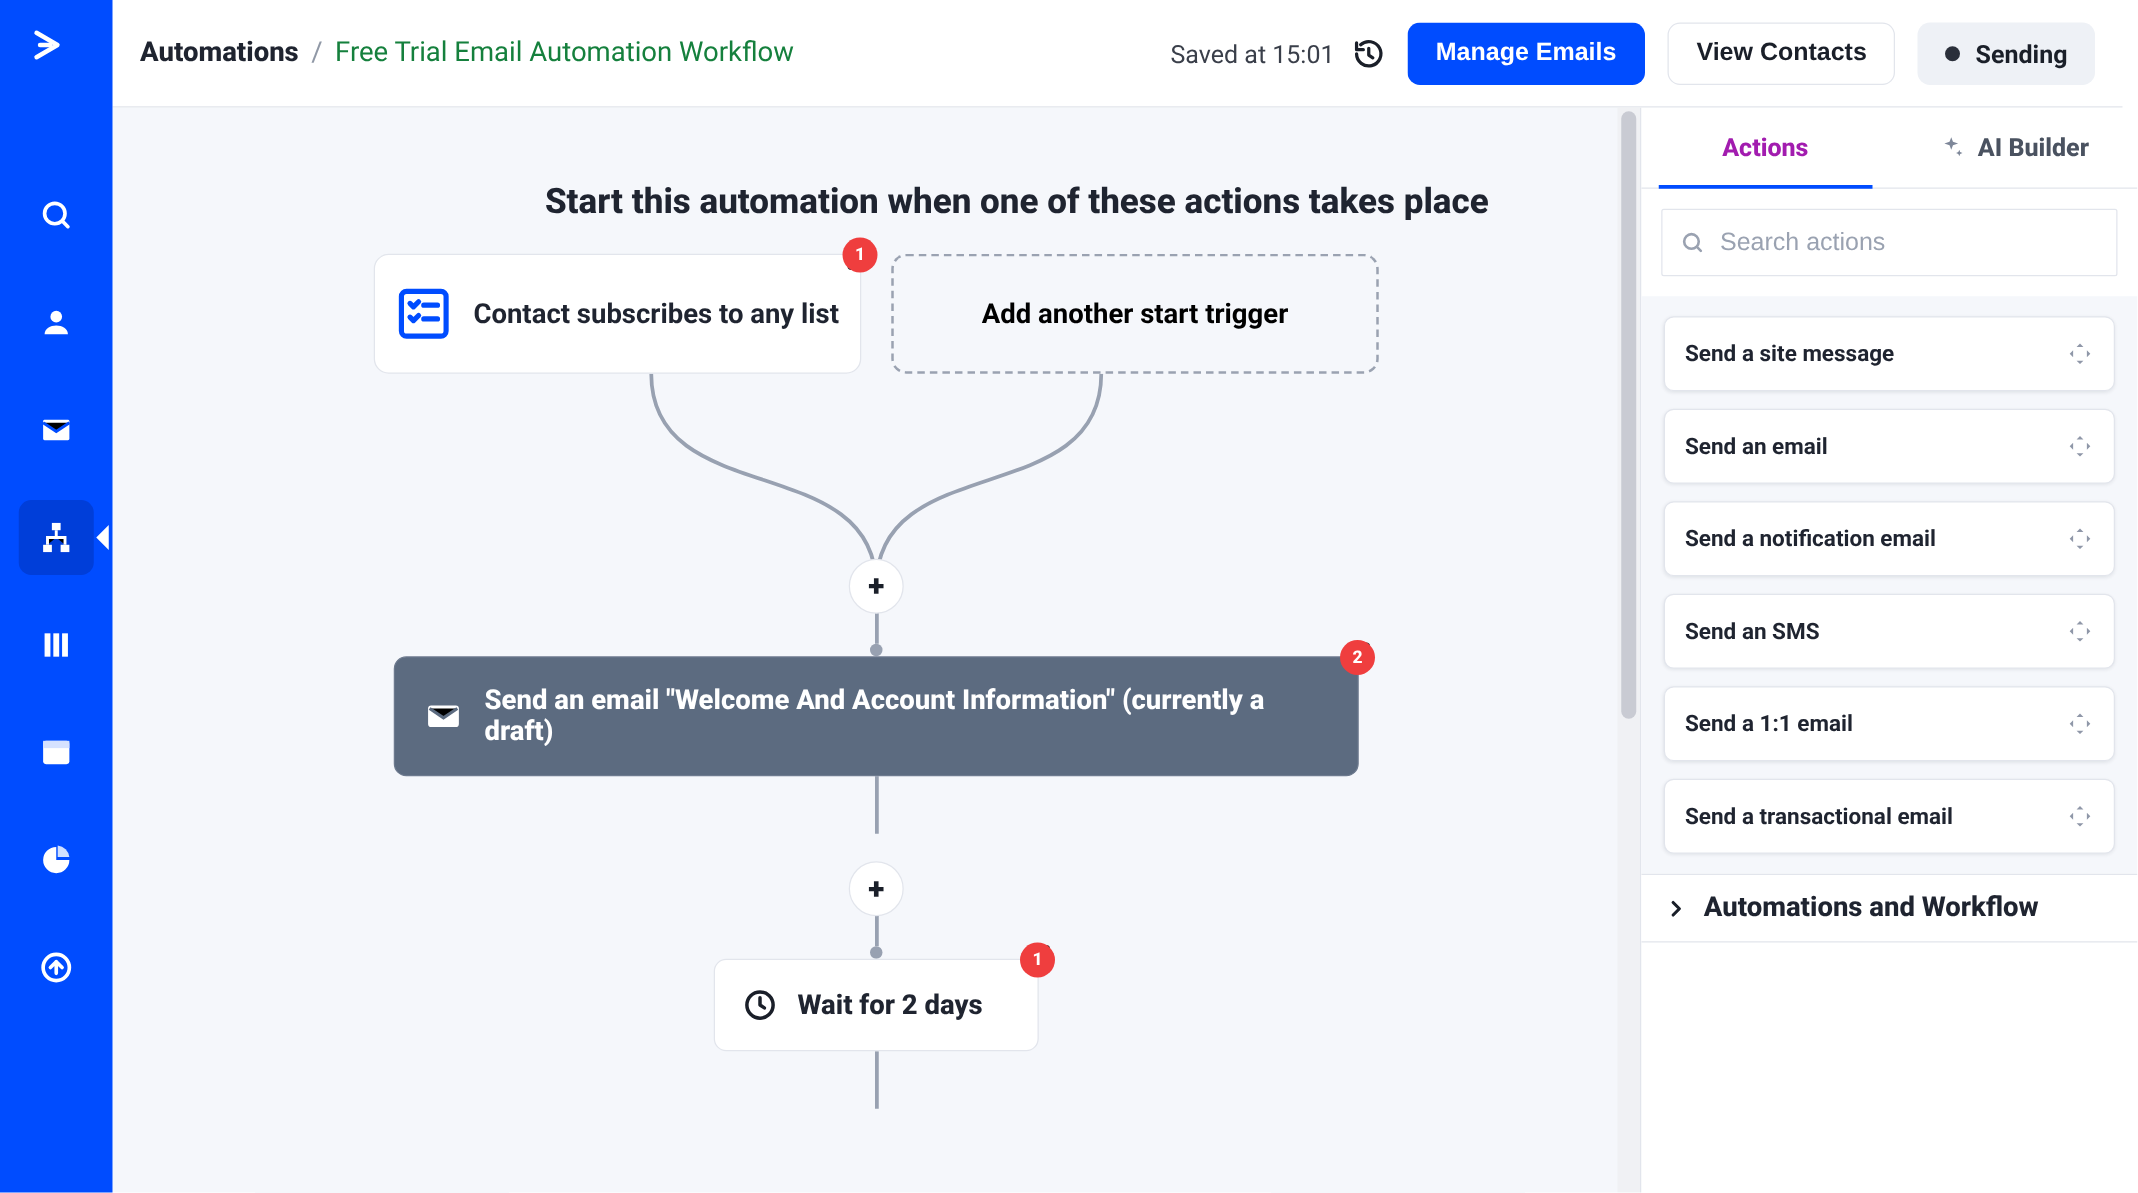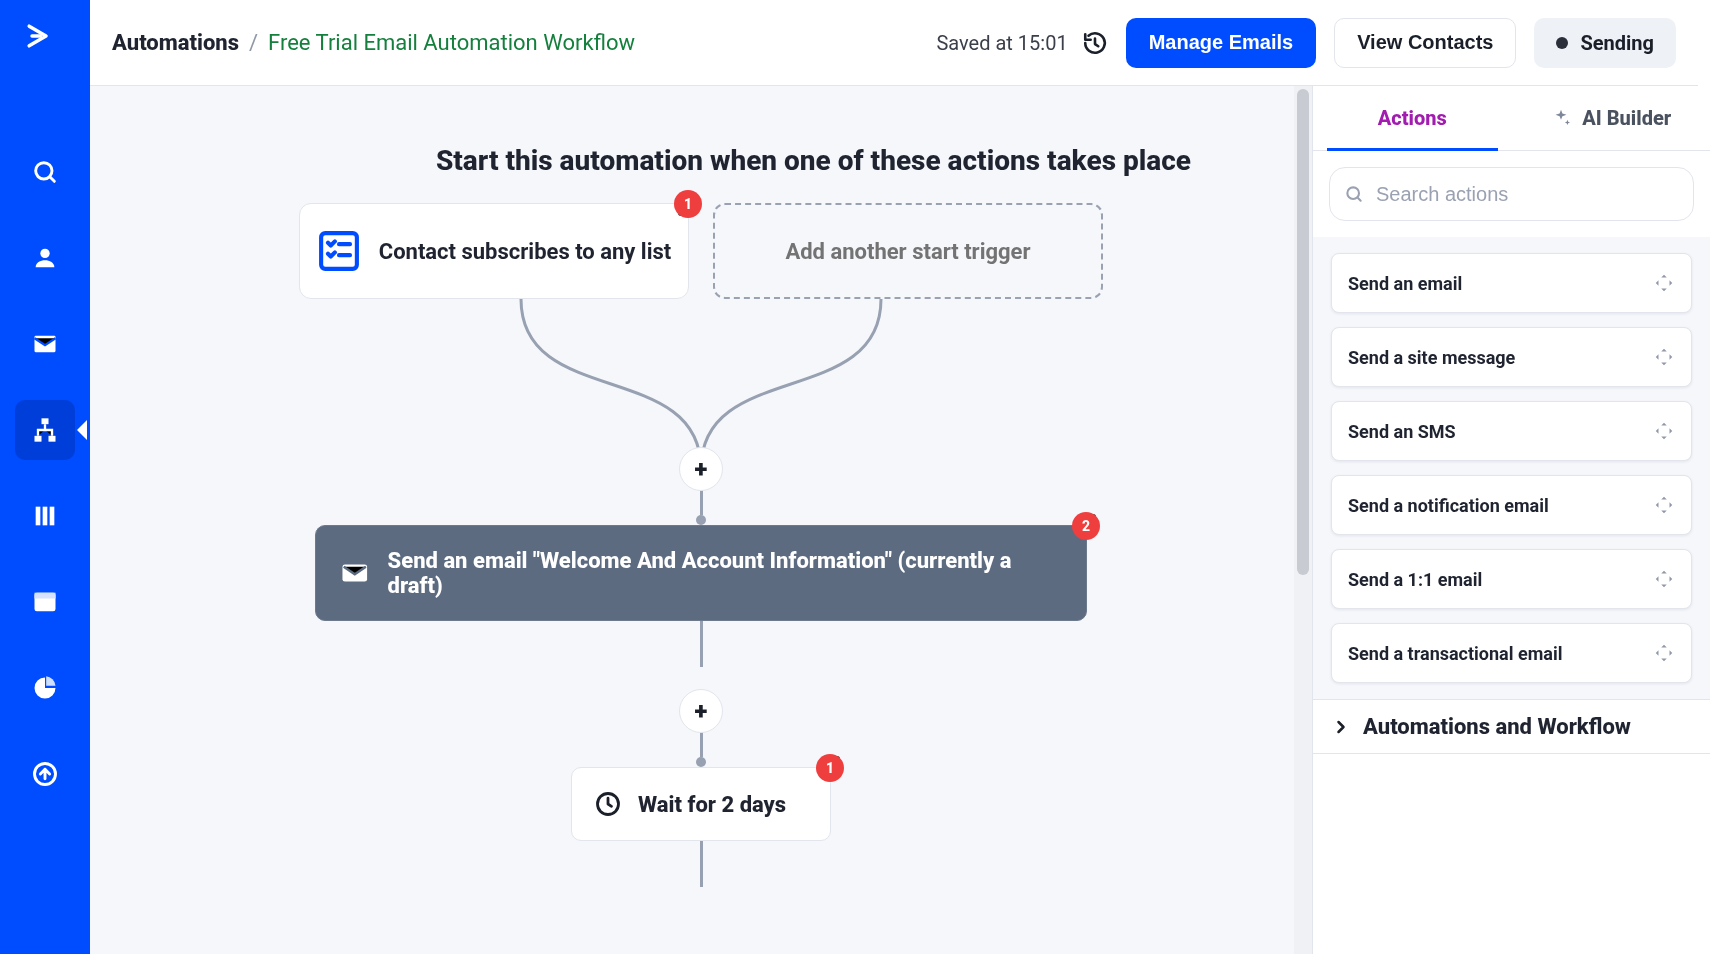--- a/index.html
+++ b/index.html
@@ -131,7 +131,7 @@
   .tab .sp{width:22px;height:22px;color:#7e8799}
 
   .search{padding:16px}
-  .search .field{display:flex;align-items:center;gap:10px;border:1px solid var(--line);border-radius:16px;height:54px;padding:0 14px;color:#98a1b1}
+  .search .field{display:flex;align-items:center;gap:10px;border:1px solid var(--line);border-radius:2px;height:54px;padding:0 14px;color:#98a1b1}
   .search input{border:0;outline:0;font-size:20px;color:#1a1f29;width:100%}
   .search input::placeholder{color:#9aa2b1}
 

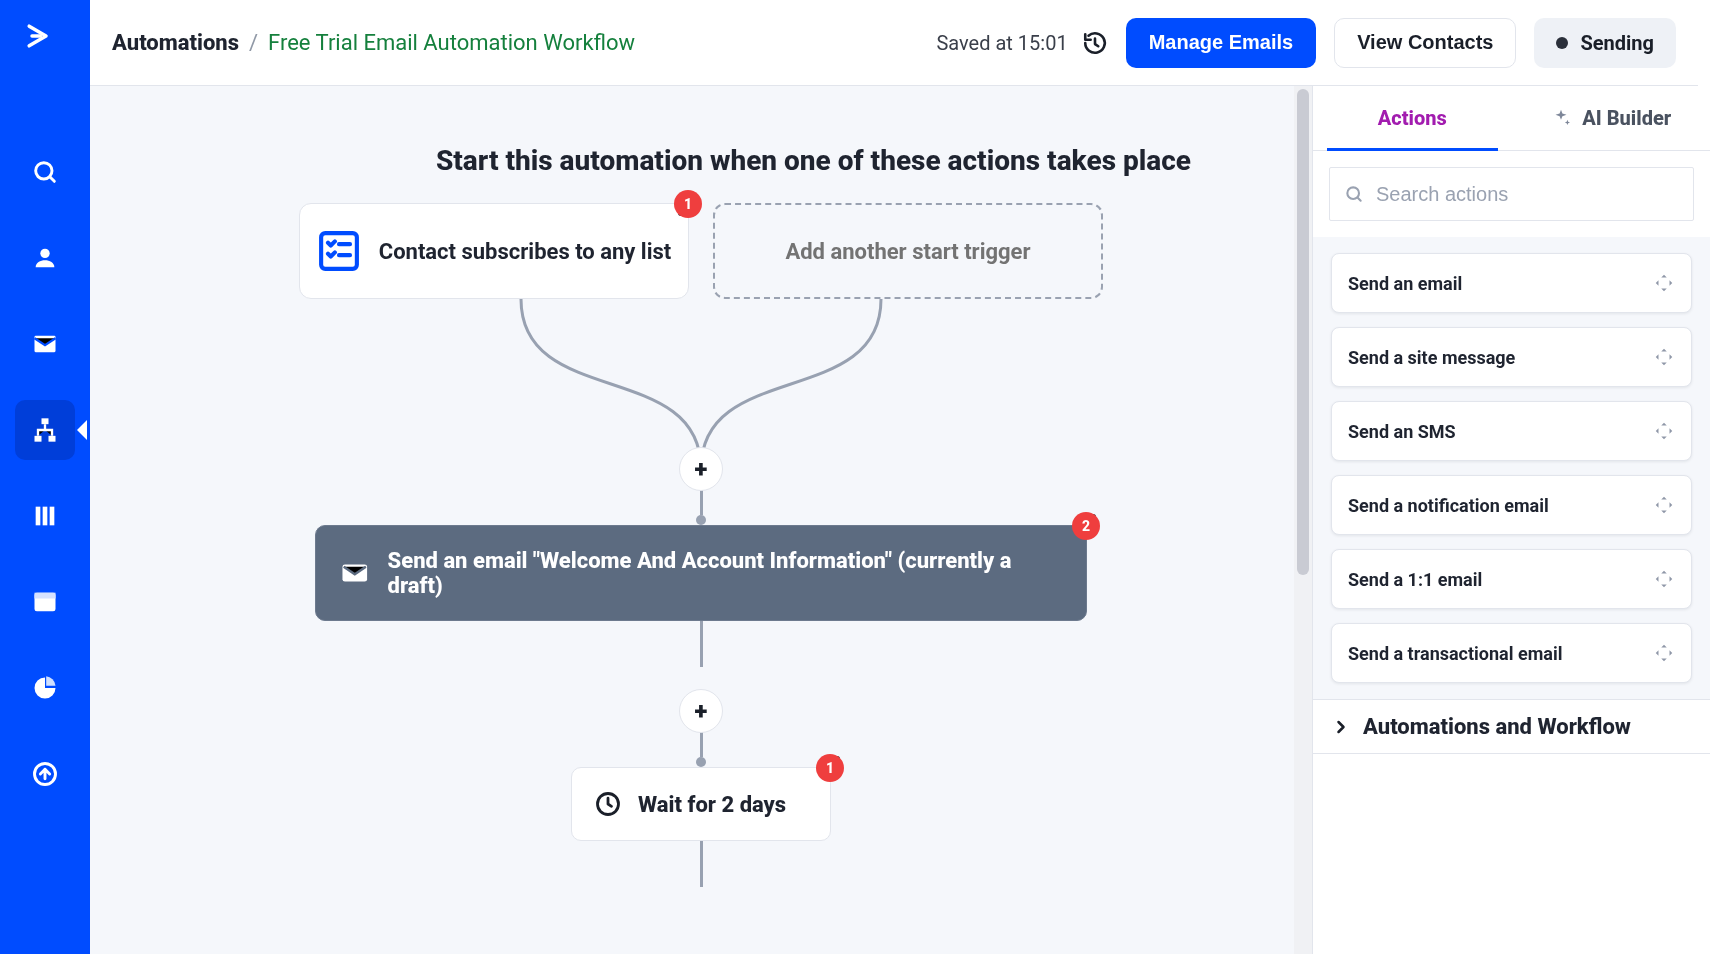--- a/index.html
+++ b/index.html
@@ -91,7 +91,7 @@
     border-radius:12px;background:#fff;border:1px solid var(--line);font-size:22px;font-weight:700;cursor:pointer;position:relative
   }
   .trigger .ic{width:44px;height:44px;color:var(--blue)}
-  .trigger.add{border:2px dashed #9aa2b1;background:transparent;color:#737373}
+  .trigger.add{border:2px dashed #9aa2b1;background:transparent;color:#000000}
 
   .badge{position:absolute;top:-14px;right:-14px;width:28px;height:28px;border-radius:50%;background:var(--red);color:#fff;display:flex;align-items:center;justify-content:center;font-size:14px;font-weight:800;z-index:2}
   .badge-doc{position:absolute;top:-10px;right:-8px;width:18px;height:22px;background:#23272f;border-radius:3px;z-index:1}

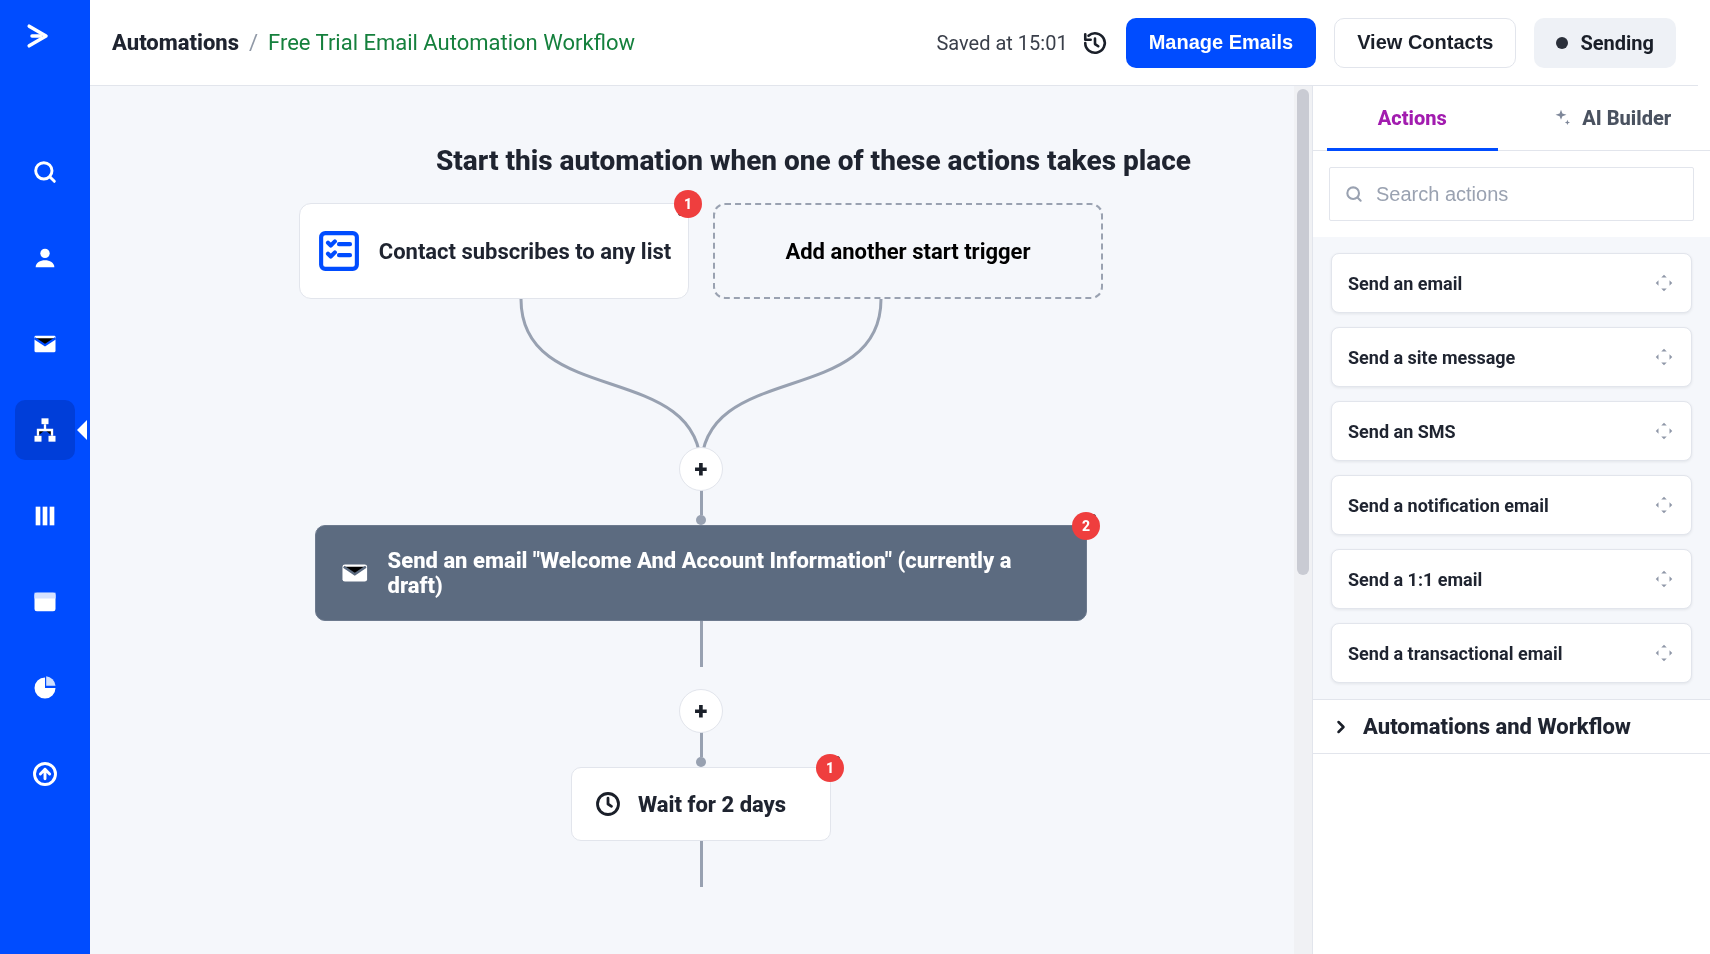--- a/index.html
+++ b/index.html
@@ -329,13 +329,13 @@
     <div id="sections">
         <div class="cards">
           <div class="card">
+            <span>Send a site message</span>
+            <svg class="drag" width="22" height="22" viewBox="0 0 24 24">
+              <path d="M12 3l3 3H9l3-3zM12 21l-3-3h6l-3 3zM3 12l3-3v6l-3-3zM21 12l-3 3V9l3 3z" fill="currentColor"></path>
+            </svg>
+          </div>
+          <div class="card">
             <span>Send an email</span>
-            <svg class="drag" width="22" height="22" viewBox="0 0 24 24">
-              <path d="M12 3l3 3H9l3-3zM12 21l-3-3h6l-3 3zM3 12l3-3v6l-3-3zM21 12l-3 3V9l3 3z" fill="currentColor"></path>
-            </svg>
-          </div>
-          <div class="card">
-            <span>Send a site message</span>
             <svg class="drag" width="22" height="22" viewBox="0 0 24 24">
               <path d="M12 3l3 3H9l3-3zM12 21l-3-3h6l-3 3zM3 12l3-3v6l-3-3zM21 12l-3 3V9l3 3z" fill="currentColor"></path>
             </svg>

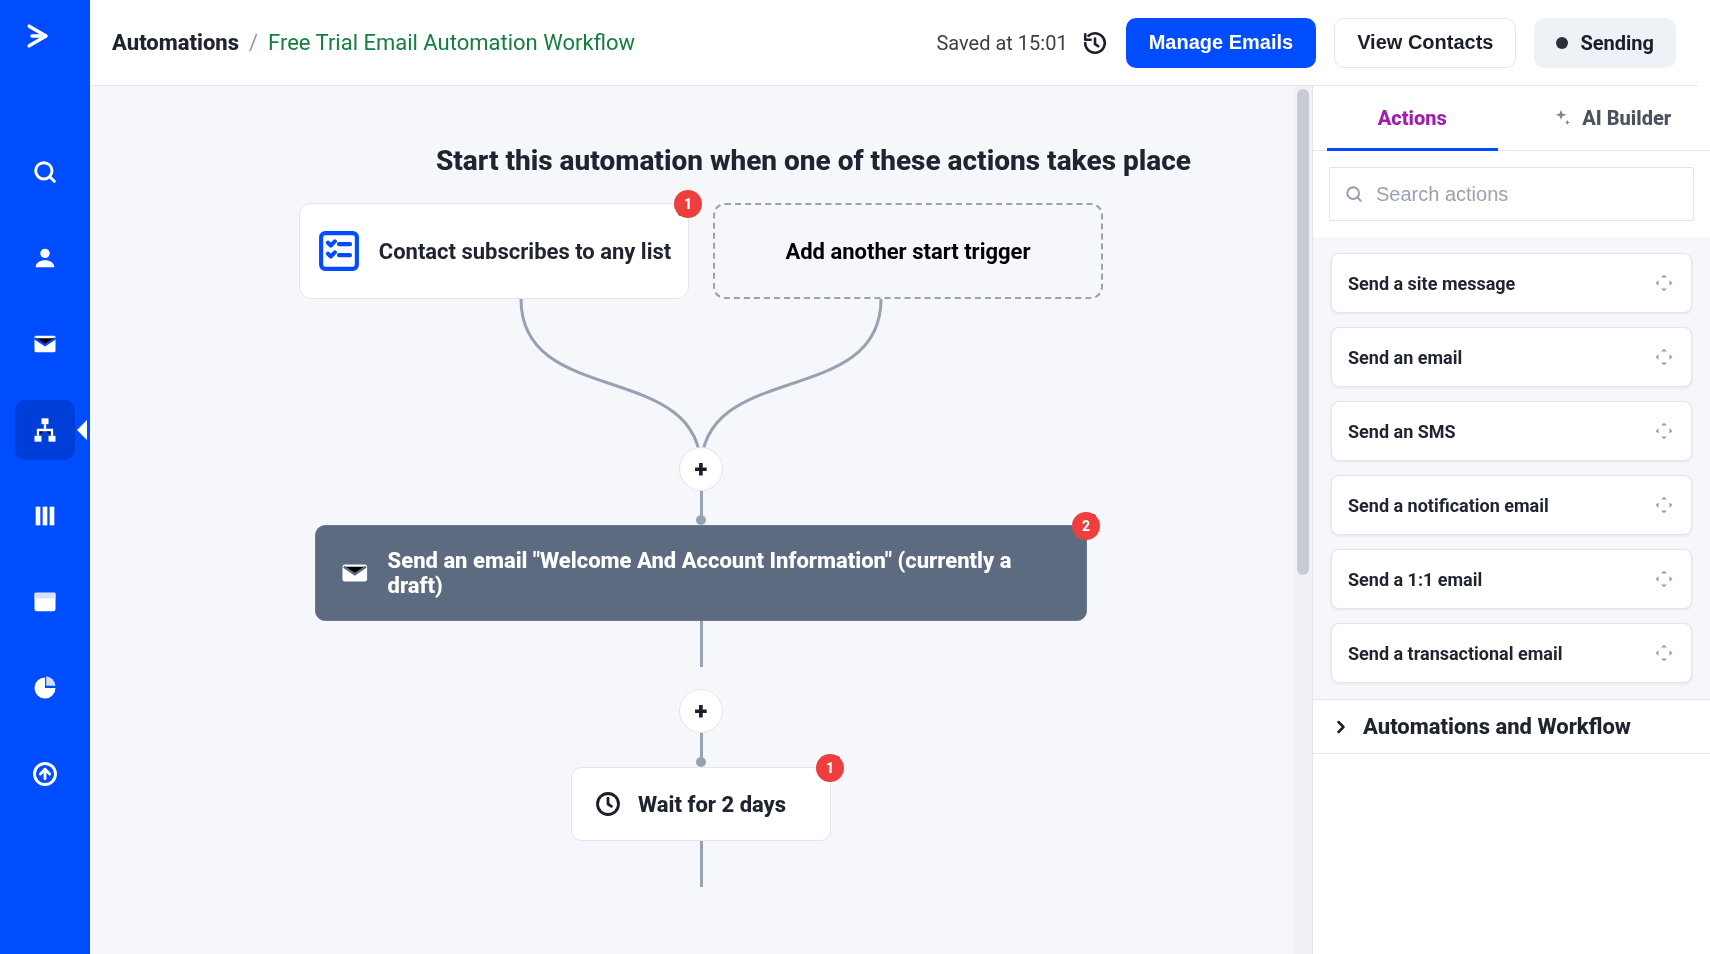--- a/index.html
+++ b/index.html
@@ -341,13 +341,13 @@
             </svg>
           </div>
           <div class="card">
+            <span>Send a notification email</span>
+            <svg class="drag" width="22" height="22" viewBox="0 0 24 24">
+              <path d="M12 3l3 3H9l3-3zM12 21l-3-3h6l-3 3zM3 12l3-3v6l-3-3zM21 12l-3 3V9l3 3z" fill="currentColor"></path>
+            </svg>
+          </div>
+          <div class="card">
             <span>Send an SMS</span>
-            <svg class="drag" width="22" height="22" viewBox="0 0 24 24">
-              <path d="M12 3l3 3H9l3-3zM12 21l-3-3h6l-3 3zM3 12l3-3v6l-3-3zM21 12l-3 3V9l3 3z" fill="currentColor"></path>
-            </svg>
-          </div>
-          <div class="card">
-            <span>Send a notification email</span>
             <svg class="drag" width="22" height="22" viewBox="0 0 24 24">
               <path d="M12 3l3 3H9l3-3zM12 21l-3-3h6l-3 3zM3 12l3-3v6l-3-3zM21 12l-3 3V9l3 3z" fill="currentColor"></path>
             </svg>

